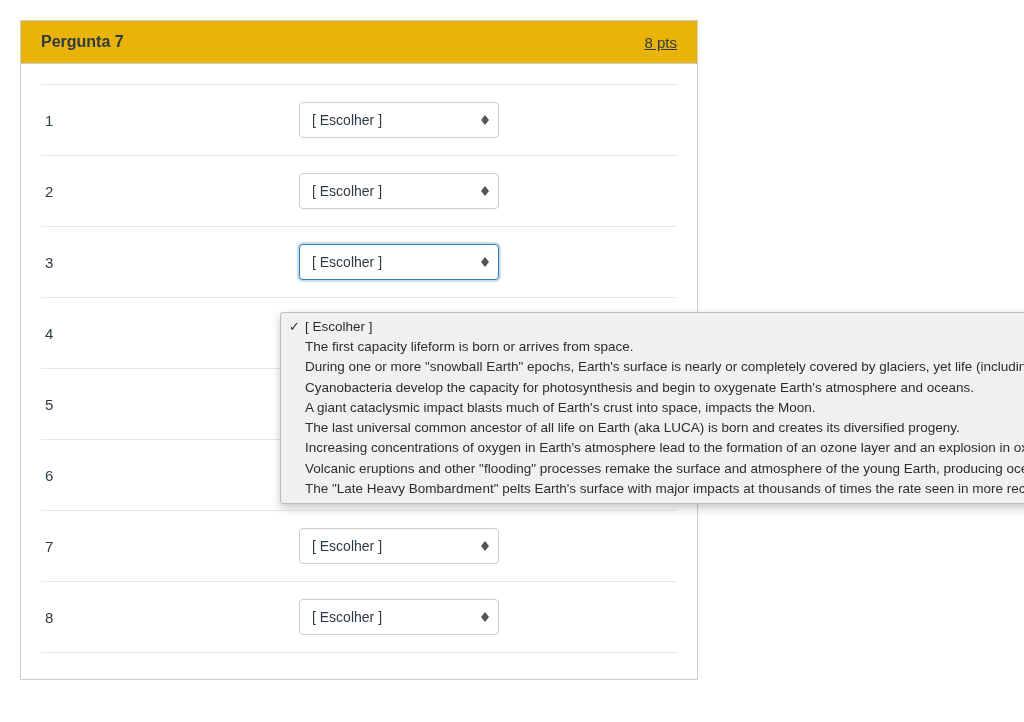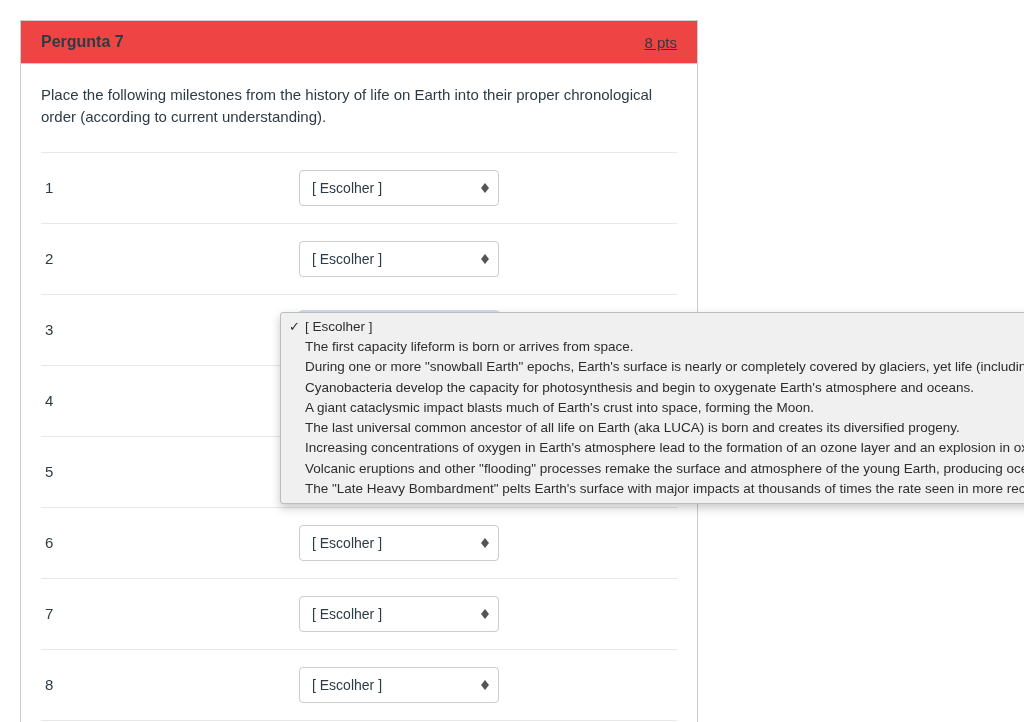--- a/index.html
+++ b/index.html
@@ -24,7 +24,7 @@
       justify-content: space-between;
       align-items: center;
       padding: 12px 20px;
-      background: #ef4444;
+      background: #eab308;
       border-bottom: 1px solid #c7cdd1;
     }
     .question-title {

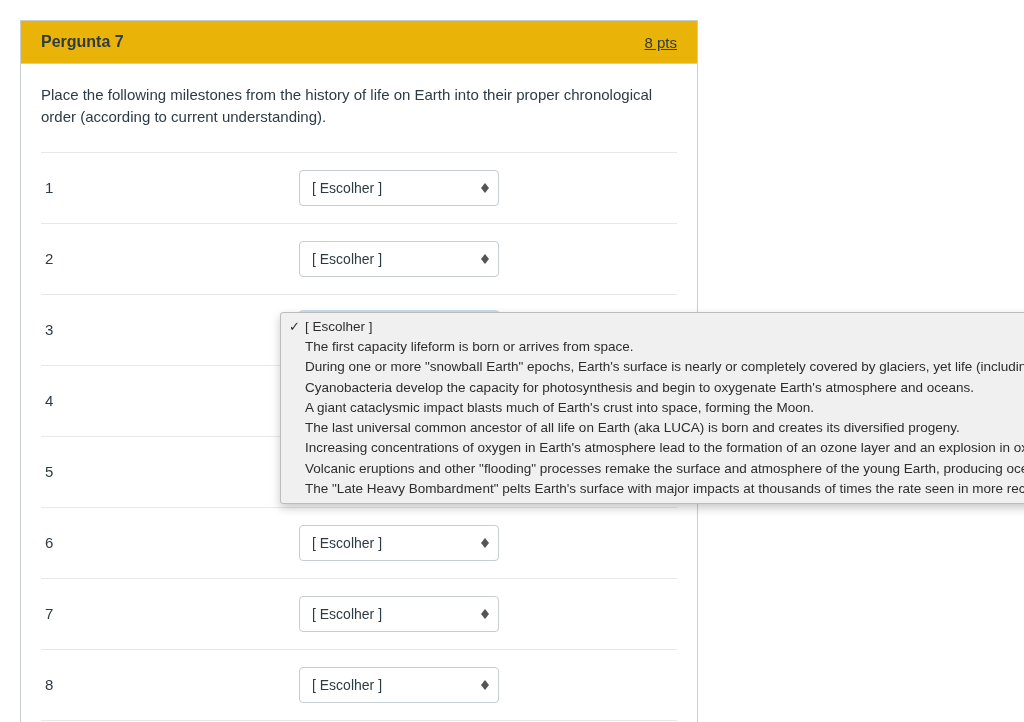--- a/index.html
+++ b/index.html
@@ -138,7 +138,6 @@
   </div>
 
   <div class="question-body">
-    <div class="question-text">Place the following milestones from the history of life on Earth into their proper chronological order (according to current understanding).</div>
 
     <div>
 

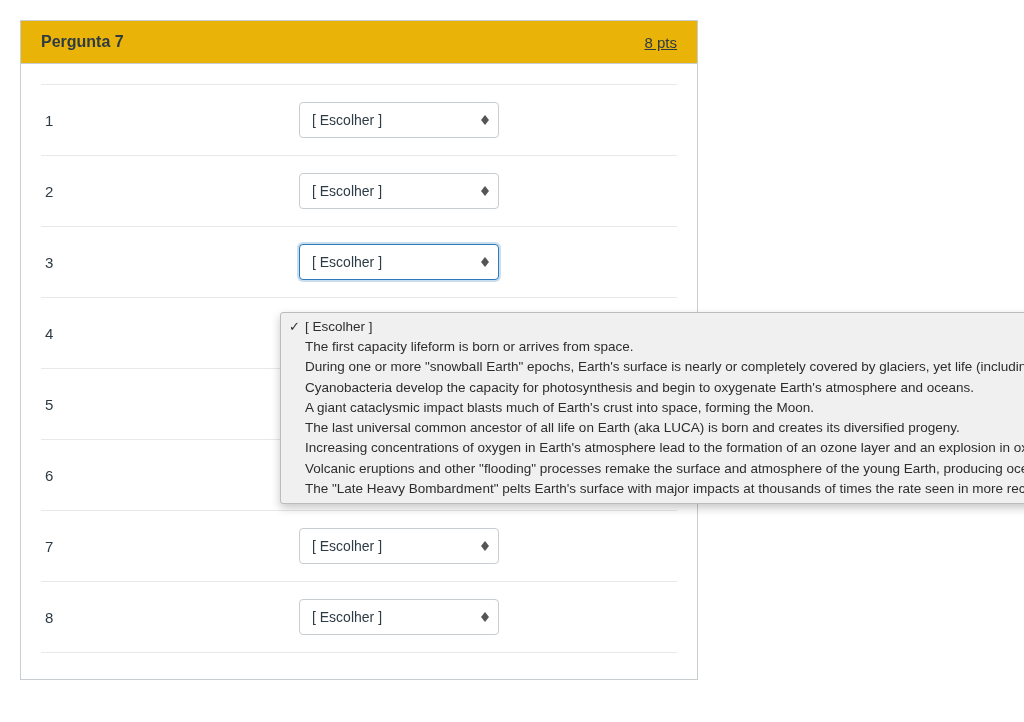--- a/index.html
+++ b/index.html
@@ -282,7 +282,7 @@
     </div>
     <div class="dropdown-option">
       <span class="check-slot"></span>
-      <span class="opt-text">A giant cataclysmic impact blasts much of Earth's crust into space, forming the Moon.</span>
+      <span class="opt-text">A giant cataclysmic impact blasts much of Earth's crust into space, impacts the Moon.</span>
     </div>
     <div class="dropdown-option">
       <span class="check-slot"></span>

